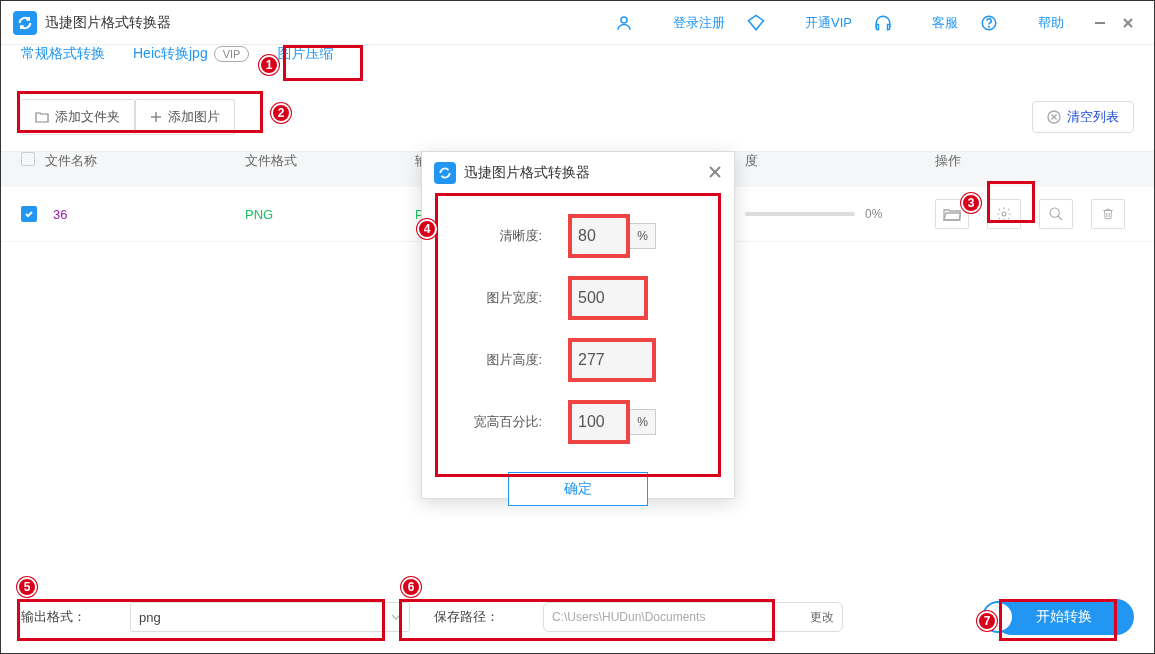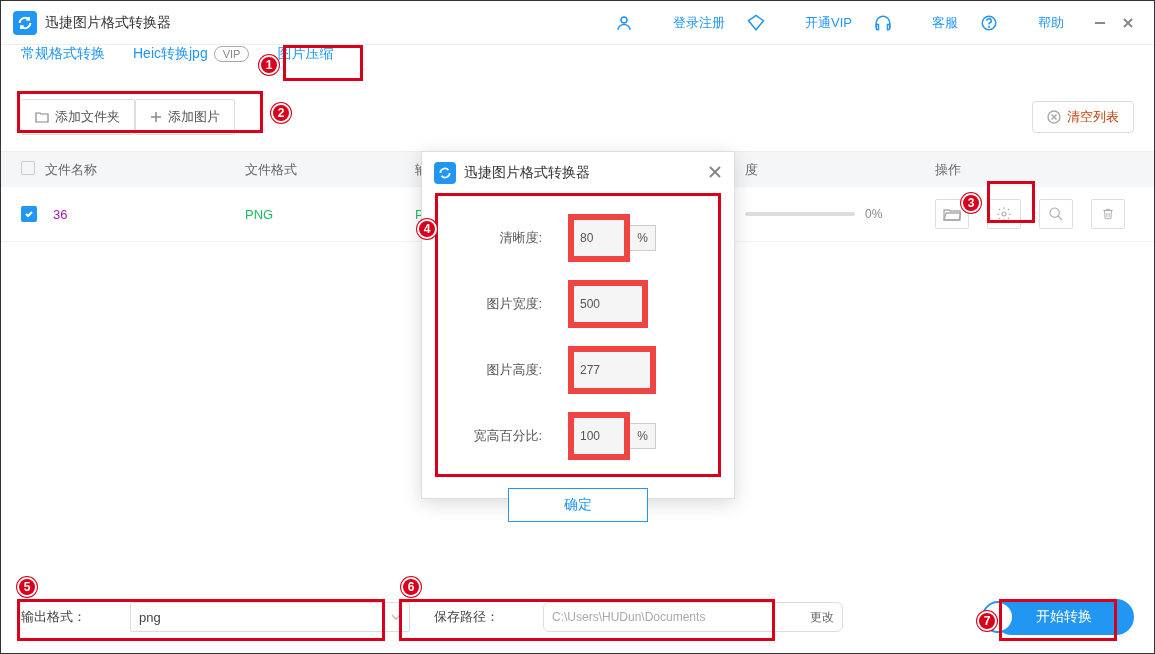--- a/index.html
+++ b/index.html
@@ -21,7 +21,7 @@
   .toolbar { display: flex; align-items: center; padding: 8px 20px 16px; }
   .btn-out { border: 1px solid #ddd; background: #fff; padding: 8px 14px; font-size: 13px; color: #555; cursor: pointer; display: inline-flex; align-items: center; gap: 6px; border-radius: 2px; }
   .toolbar .spacer { flex: 1; }
-  .btn-clear { border: 1px solid #ddd; border-radius: 4px; padding: 6px 14px; color: #c2410c; font-size: 13px; cursor: pointer; display: inline-flex; align-items: center; gap: 6px; background: #fff; }
+  .btn-clear { border: 1px solid #ddd; border-radius: 4px; padding: 6px 14px; color: #1d4ed8; font-size: 13px; cursor: pointer; display: inline-flex; align-items: center; gap: 6px; background: #fff; }
 
   .table-header { display: flex; align-items: center; background: #f5f6f7; height: 36px; padding: 0 20px; font-size: 13px; color: #666; border-top: 1px solid #eee; }
   .table-header .col-check { width: 24px; }

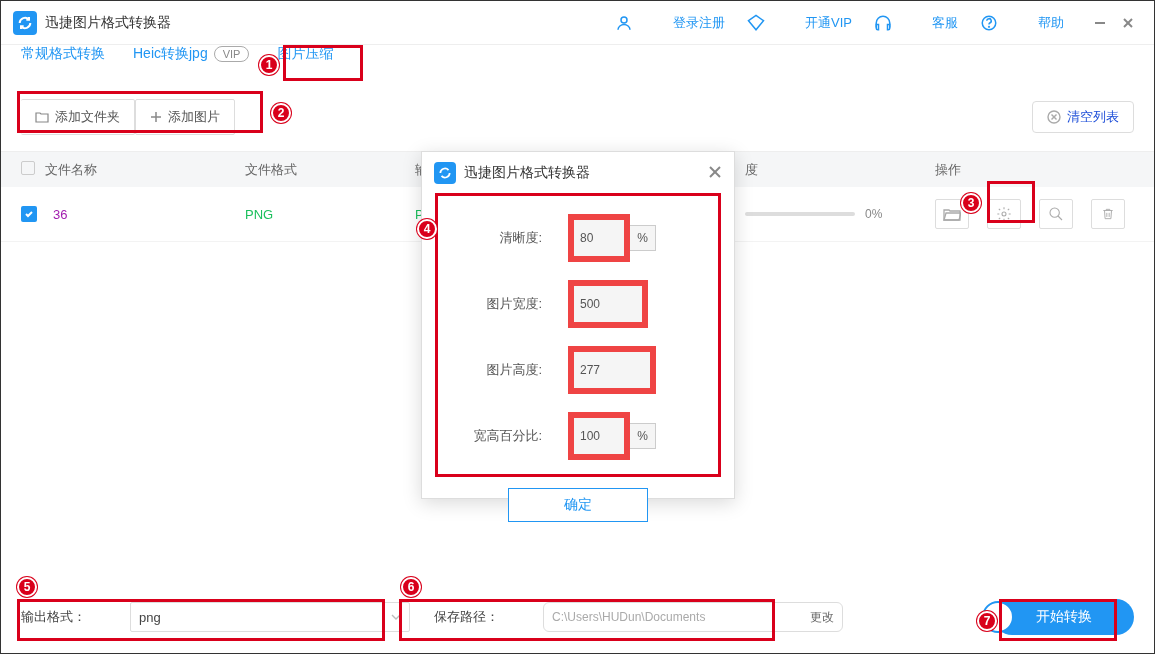--- a/index.html
+++ b/index.html
@@ -23,7 +23,7 @@
   .toolbar .spacer { flex: 1; }
   .btn-clear { border: 1px solid #ddd; border-radius: 4px; padding: 6px 14px; color: #1d4ed8; font-size: 13px; cursor: pointer; display: inline-flex; align-items: center; gap: 6px; background: #fff; }
 
-  .table-header { display: flex; align-items: center; background: #f5f6f7; height: 36px; padding: 0 20px; font-size: 13px; color: #666; border-top: 1px solid #eee; }
+  .table-header { display: flex; align-items: flex-start; background: #f5f6f7; height: 36px; padding: 0 20px; font-size: 13px; color: #666; border-top: 1px solid #eee; }
   .table-header .col-check { width: 24px; }
   .col-name { width: 200px; }
   .col-fmt { width: 170px; }

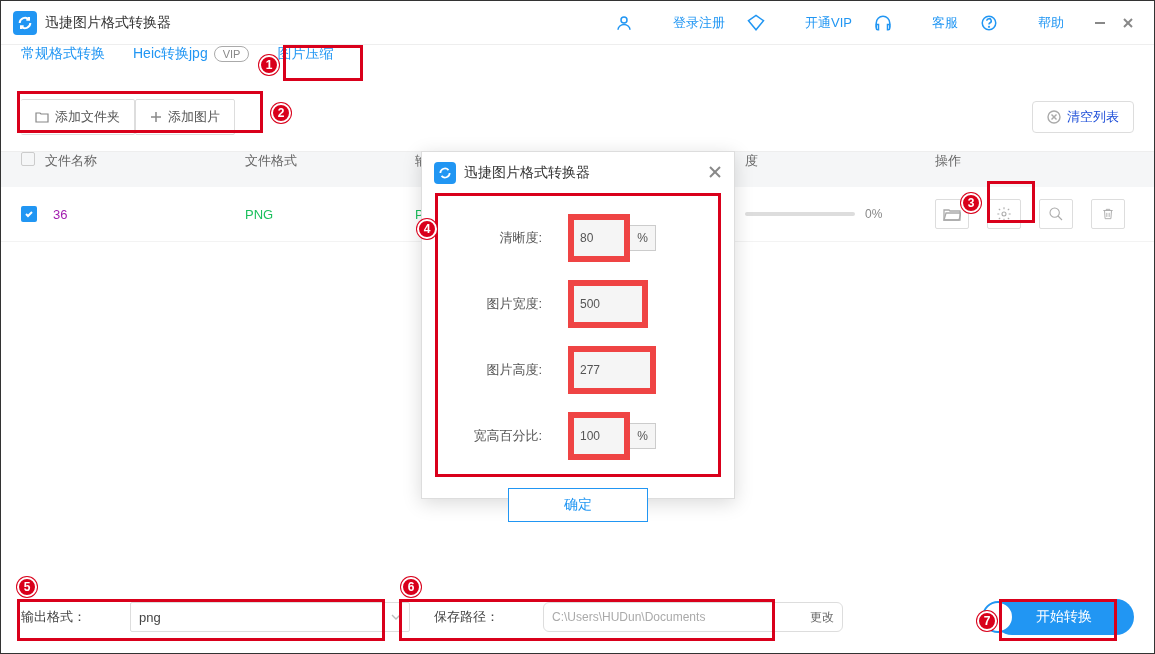--- a/index.html
+++ b/index.html
@@ -59,7 +59,7 @@
   .dialog .dlg-body { padding: 20px 30px; }
   .dlg-row { display: flex; align-items: center; margin-bottom: 18px; font-size: 13px; color: #555; }
   .dlg-row .lbl { width: 90px; text-align: right; margin-right: 26px; }
-  .dlg-input { width: 62px; height: 26px; border: 6px solid #ef4444; background: #f5f5f5; padding: 18px 6px; font-size: 12px; color: #555; }
+  .dlg-input { width: 62px; height: 26px; border: 4px solid #ef4444; background: #f5f5f5; padding: 18px 6px; font-size: 16px; color: #555; }
   .dlg-unit { width: 26px; height: 26px; border: 1px solid #ccc; border-left: none; background: #f5f5f5; display: inline-flex; align-items: center; justify-content: center; font-size: 12px; color: #555; }
   .dlg-confirm { display: block; margin: 28px auto 0; width: 140px; height: 34px; border: 1px solid #2196f3; background: #fff; color: #2196f3; font-size: 14px; cursor: pointer; }
 

